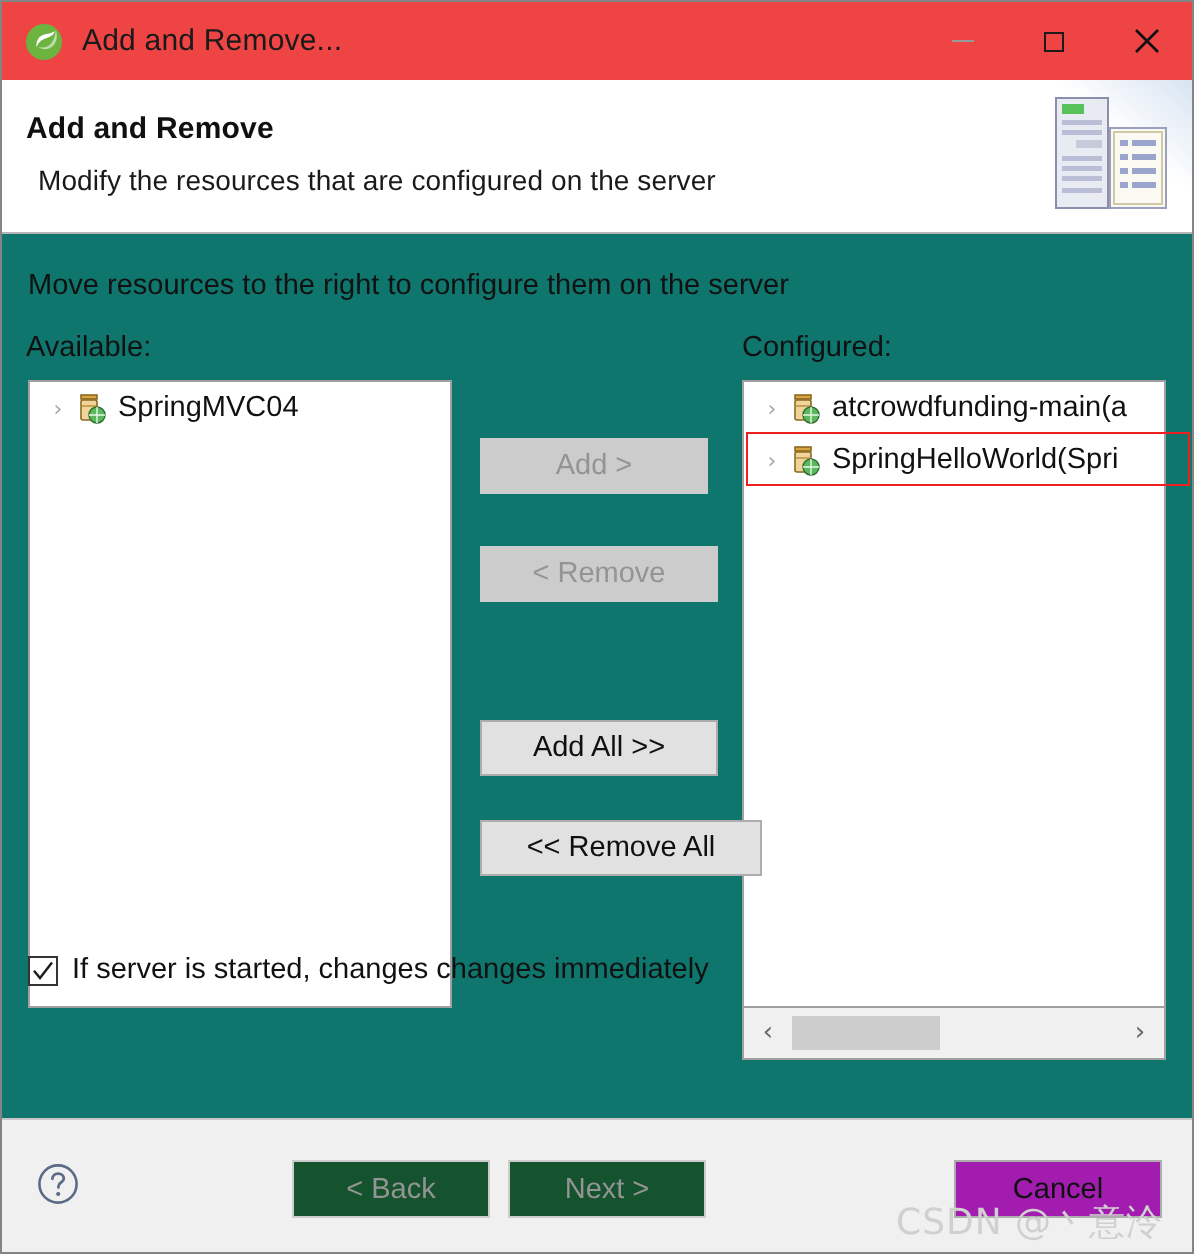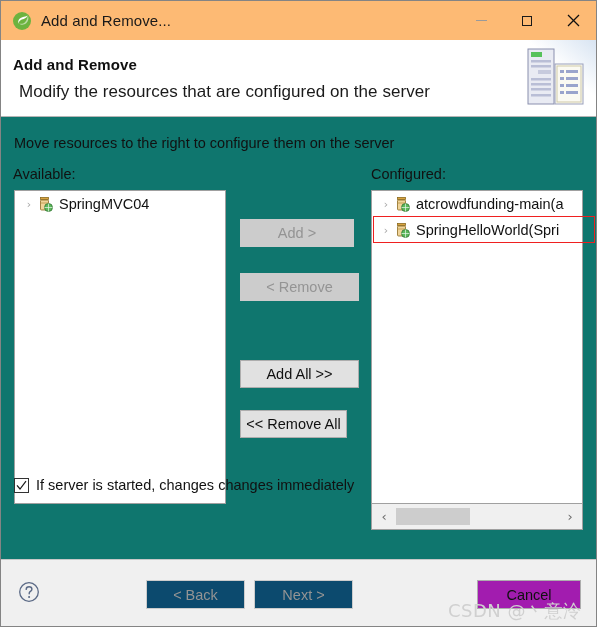--- a/index.html
+++ b/index.html
@@ -27,7 +27,7 @@
     left: 0; top: 0;
     width: 595px;
     height: 39px;
-    background: #fdba74;
+    background: #ef4444;
     display: flex;
     align-items: center;
   }

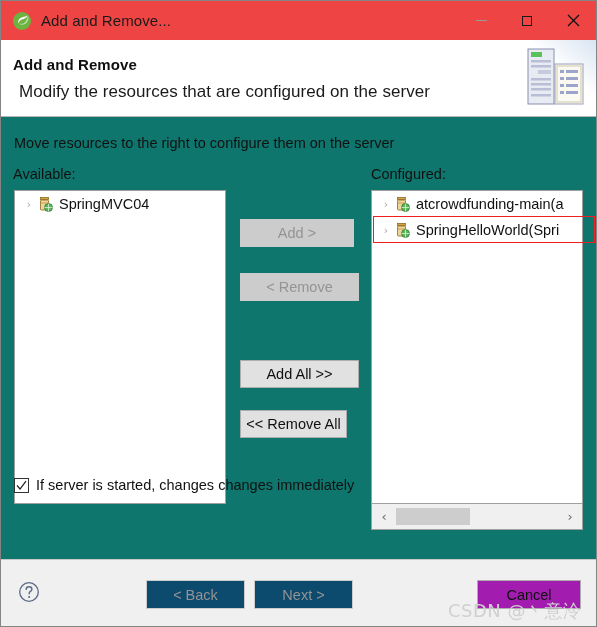--- a/index.html
+++ b/index.html
@@ -95,7 +95,7 @@
   .header-desc {
     position: absolute;
     left: 18px; top: 42px;
-    font-size: 17px;
+    font-size: 14px;
     color: #1a1a1a;
     letter-spacing: 0.05px;
     text-align: right;

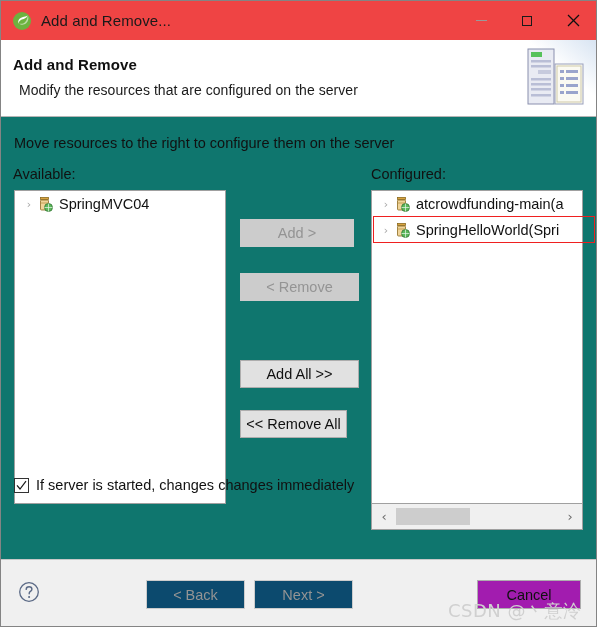--- a/index.html
+++ b/index.html
@@ -248,7 +248,7 @@
   .btn-add      { left: 239px; top: 102px; width: 114px; height: 28px; }
   .btn-remove   { left: 239px; top: 156px; width: 119px; height: 28px; }
   .btn-addall   { left: 239px; top: 243px; width: 119px; height: 28px; }
-  .btn-removeall{ left: 239px; top: 293px; width: 107px; height: 28px; }
+  .btn-removeall{ left: 239px; top: 293px; width: 141px; height: 28px; }
 
   
   .checkrow {

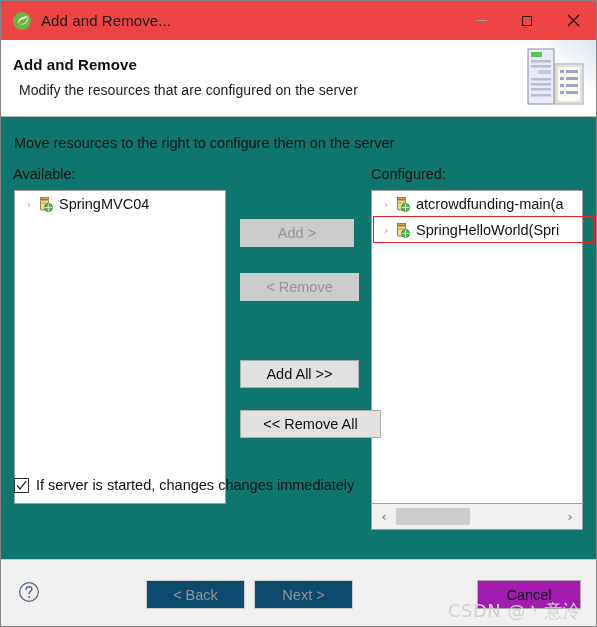--- a/index.html
+++ b/index.html
@@ -305,7 +305,7 @@
     padding: 0;
   }
   .fbtn.disabled {
-    background: #0c4a6e;
+    background: #14532d;
     border-color: #cccccc;
     color: #949494;
   }

